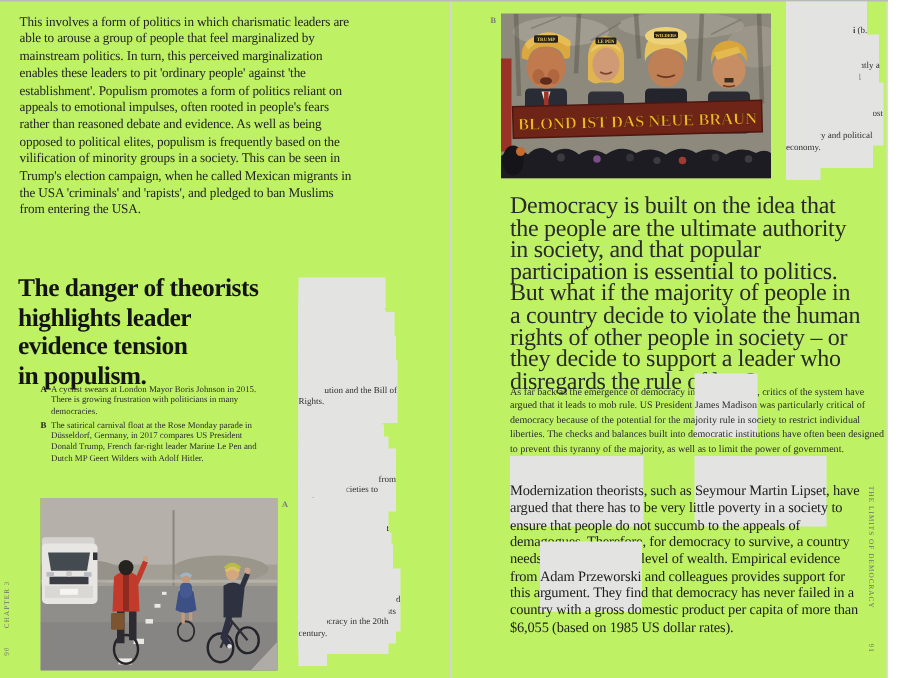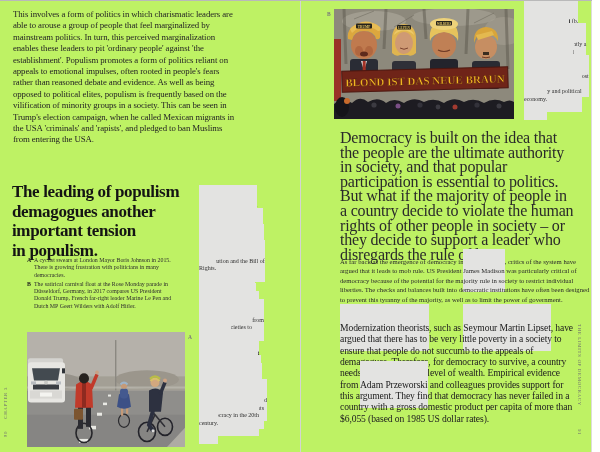--- a/index.html
+++ b/index.html
@@ -58,7 +58,7 @@
   <div class="intro">This involves a form of politics in which charismatic leaders are able to arouse a group of people that feel marginalized by mainstream politics. In turn, this perceived marginalization enables these leaders to pit 'ordinary people' against 'the establishment'. Populism promotes a form of politics reliant on appeals to emotional impulses, often rooted in people's fears rather than reasoned debate and evidence. As well as being opposed to political elites, populism is frequently based on the vilification of minority groups in a society. This can be seen in Trump's election campaign, when he called Mexican migrants in the USA 'criminals' and 'rapists', and pledged to ban Muslims from entering the USA.</div>
 
   <div class="heading">
-      <span>The leading of populism</span>
+      <span>The danger of theorists</span>
       <span>demagogues another</span>
       <span>important tension</span>
       <span>in populism.</span>

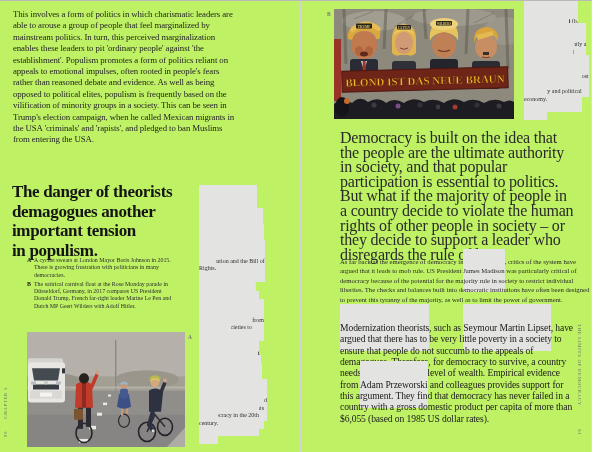--- a/index.html
+++ b/index.html
@@ -59,7 +59,7 @@
 
   <div class="heading">
       <span>The danger of theorists</span>
-      <span>demagogues another</span>
+      <span>highlights leader</span>
       <span>important tension</span>
       <span>in populism.</span>
     </div>

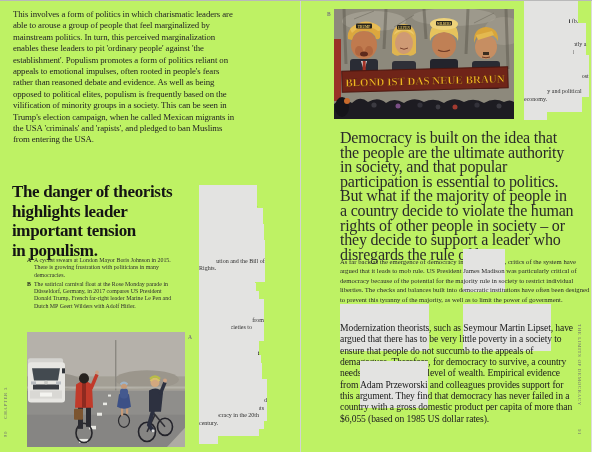--- a/index.html
+++ b/index.html
@@ -60,7 +60,7 @@
   <div class="heading">
       <span>The danger of theorists</span>
       <span>highlights leader</span>
-      <span>important tension</span>
+      <span>evidence tension</span>
       <span>in populism.</span>
     </div>
 

